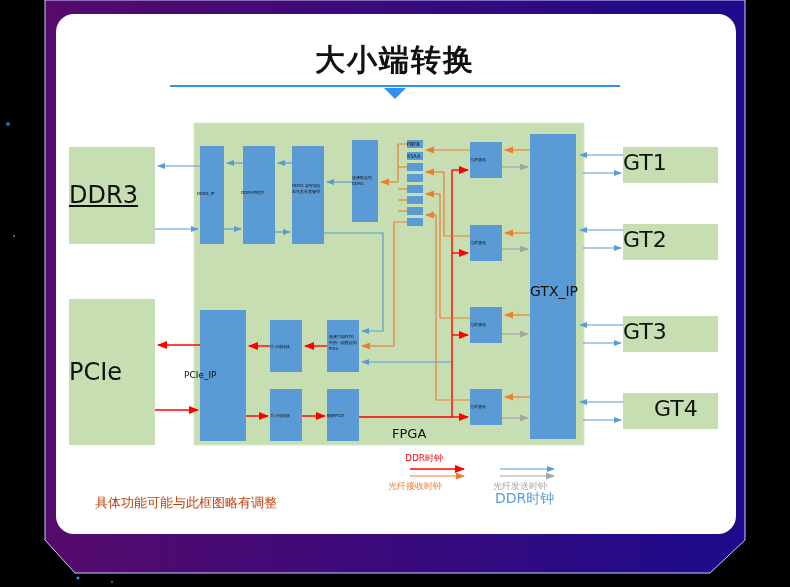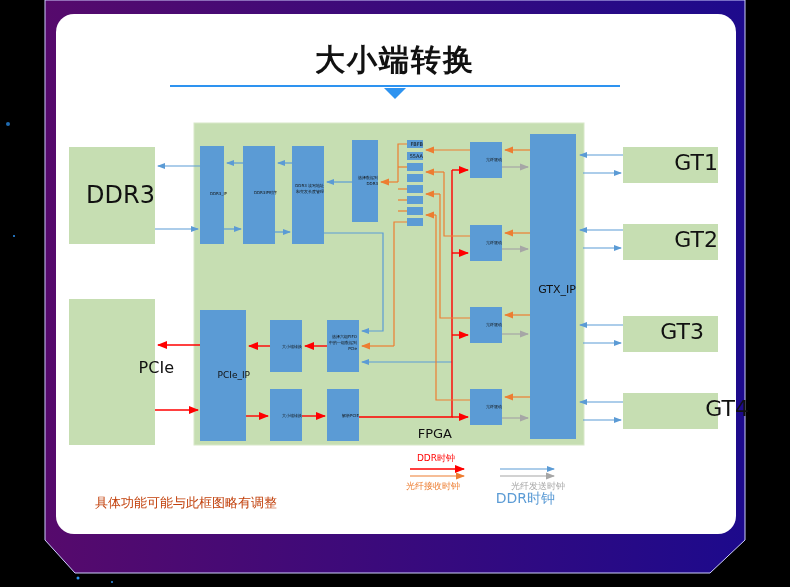--- a/index.html
+++ b/index.html
@@ -11,7 +11,7 @@
   .title { position:absolute; left:0; right:0; top:40px; text-align:center; font-size:30px;
            font-weight:bold; color:#111; letter-spacing:2px; font-family:"DejaVu Sans", sans-serif; }
   .diagram { position:absolute; left:0; top:0; width:790px; height:587px; }
-  .lbl { position:absolute; text-align:right; color:#111; }
+  .lbl { position:absolute; text-align:left; color:#111; }
   .note { position:absolute; left:95px; top:494px; font-size:13px; color:#c2410c; }
 </style>
 </head>

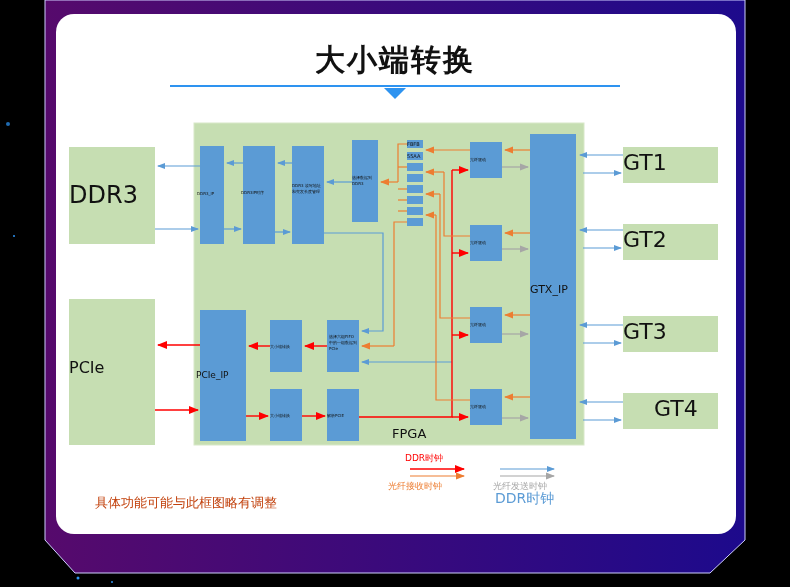--- a/index.html
+++ b/index.html
@@ -159,7 +159,7 @@
   <line x1="500" y1="476" x2="554" y2="476" stroke="#a6a6a6" stroke-width="1.2" marker-end="url(#aGray)"></line>
 </svg>
 
-<div class="lbl" style="left:69px;top:181px;width:86px;font-size:24px;">DDR3</div>
+<div class="lbl" style="left:69px;top:181px;width:86px;font-size:24px;text-decoration:underline;">DDR3</div>
 <div class="lbl" style="left:69px;top:358px;width:105px;font-size:16px;">PCIe</div>
 <div class="lbl" style="left:623px;top:150px;width:95px;font-size:22px;">GT1</div>
 <div class="lbl" style="left:623px;top:227px;width:95px;font-size:22px;">GT2</div>

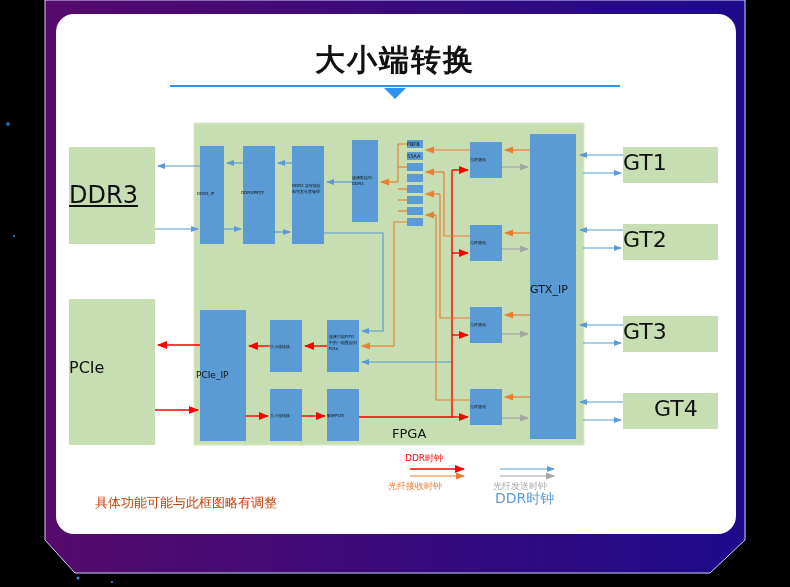--- a/index.html
+++ b/index.html
@@ -181,7 +181,7 @@
 <div class="lbl" style="left:470px;top:240px;width:32px;font-size:4px;">光纤驱动</div>
 <div class="lbl" style="left:470px;top:322px;width:32px;font-size:4px;">光纤驱动</div>
 <div class="lbl" style="left:470px;top:404px;width:32px;font-size:4px;">光纤驱动</div>
-<div class="lbl" style="left:530px;top:283px;width:46px;font-size:11px;">GTX_IP</div>
+<div class="lbl" style="left:530px;top:283px;width:46px;font-size:14px;">GTX_IP</div>
 <div class="lbl" style="left:392px;top:426px;width:60px;font-size:13px;">FPGA</div>
 
 <div class="lbl" style="left:405px;top:452px;width:50px;font-size:9px;color:#ff0000;">DDR时钟</div>

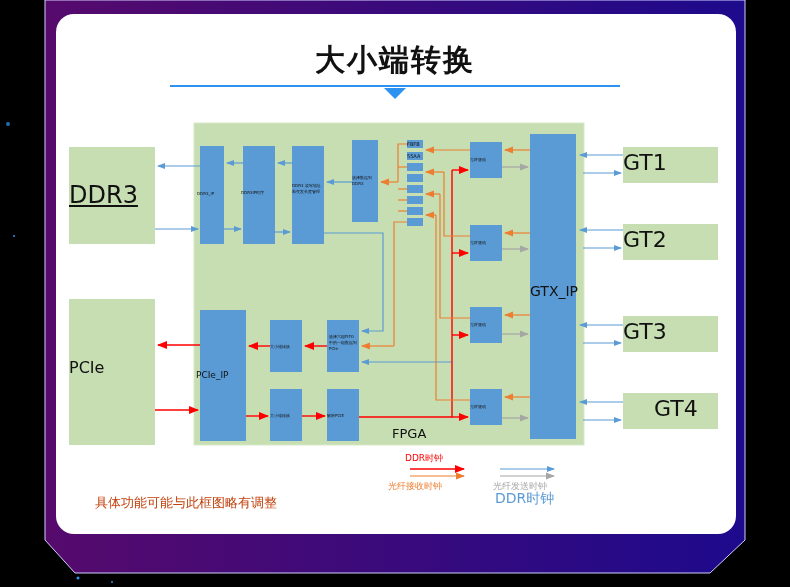--- a/index.html
+++ b/index.html
@@ -160,7 +160,7 @@
 </svg>
 
 <div class="lbl" style="left:69px;top:181px;width:86px;font-size:24px;text-decoration:underline;">DDR3</div>
-<div class="lbl" style="left:69px;top:358px;width:105px;font-size:16px;">PCIe</div>
+<div class="lbl" style="left:69px;top:358px;width:105px;font-size:24px;">PCIe</div>
 <div class="lbl" style="left:623px;top:150px;width:95px;font-size:22px;">GT1</div>
 <div class="lbl" style="left:623px;top:227px;width:95px;font-size:22px;">GT2</div>
 <div class="lbl" style="left:623px;top:319px;width:81px;font-size:22px;">GT3</div>

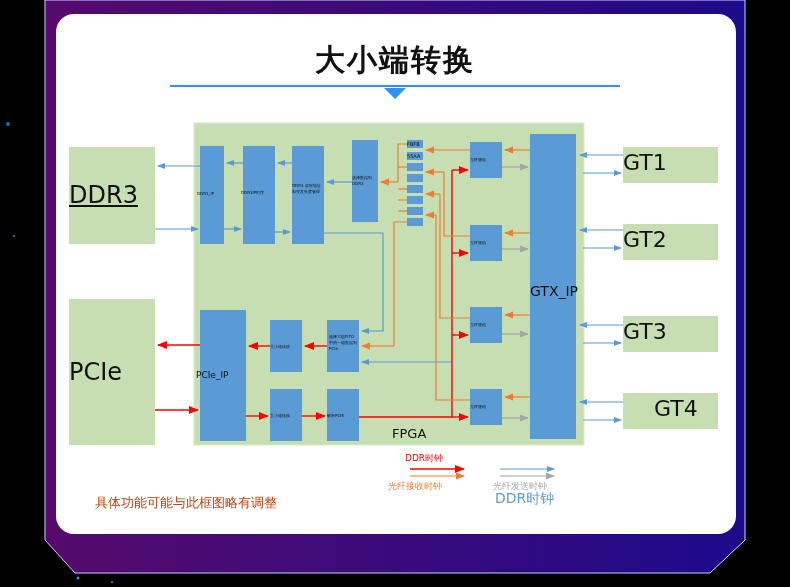--- a/index.html
+++ b/index.html
@@ -172,7 +172,7 @@
 <div class="lbl" style="left:352px;top:175px;width:26px;font-size:4px;line-height:6px;">选择数据到DDR3</div>
 <div class="lbl" style="left:407px;top:140px;width:16px;font-size:5px;line-height:8px;">FBFB</div>
 <div class="lbl" style="left:407px;top:152px;width:16px;font-size:5px;line-height:8px;">55AA</div>
-<div class="lbl" style="left:196px;top:370px;width:54px;font-size:9px;">PCIe_IP</div>
+<div class="lbl" style="left:184px;top:370px;width:54px;font-size:9px;">PCIe_IP</div>
 <div class="lbl" style="left:270px;top:344px;width:32px;font-size:4px;">大小端转换</div>
 <div class="lbl" style="left:270px;top:413px;width:32px;font-size:4px;">大小端转换</div>
 <div class="lbl" style="left:329px;top:334px;width:28px;font-size:4px;line-height:6px;">选择六组FIFO中的一组数据到PCIe</div>

